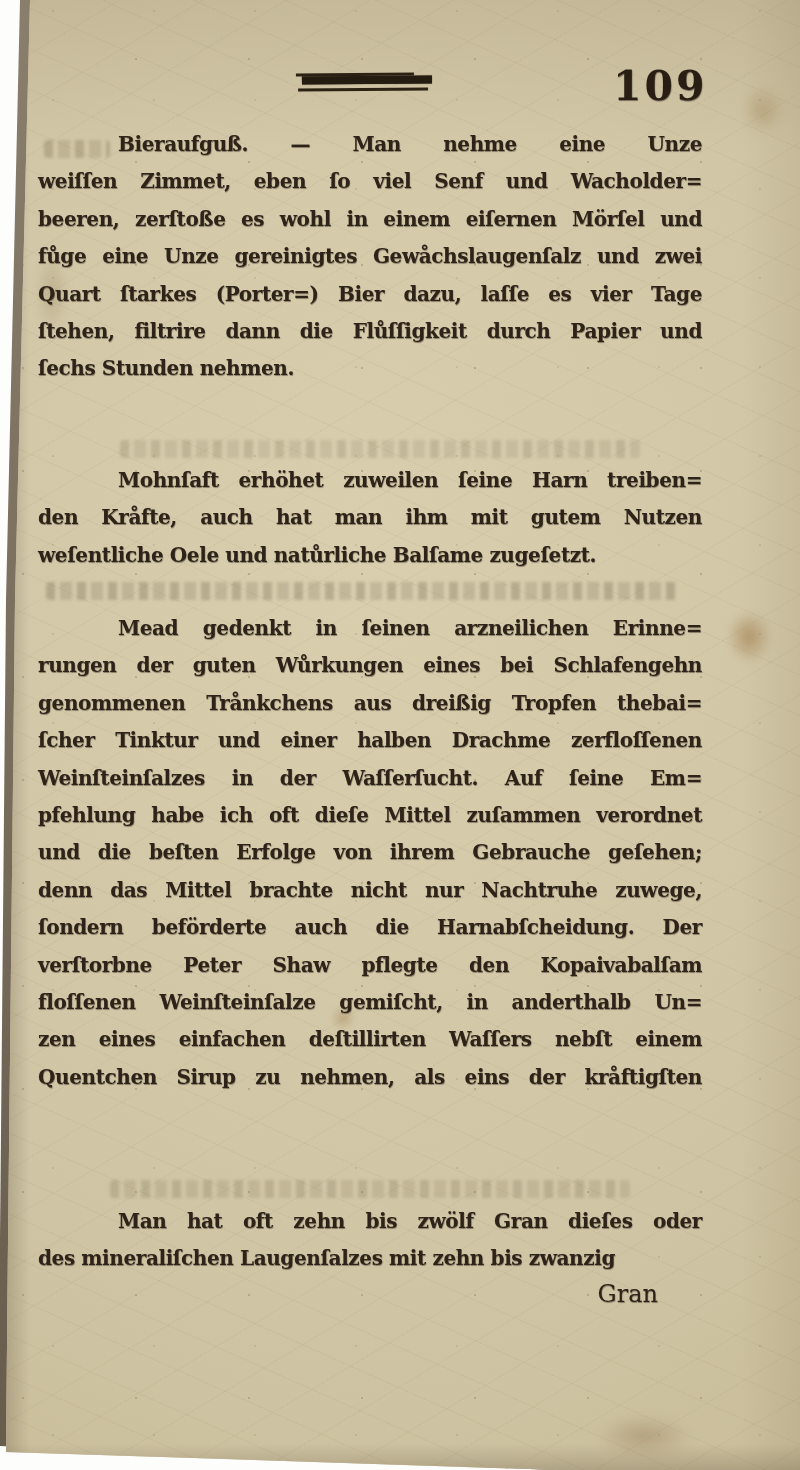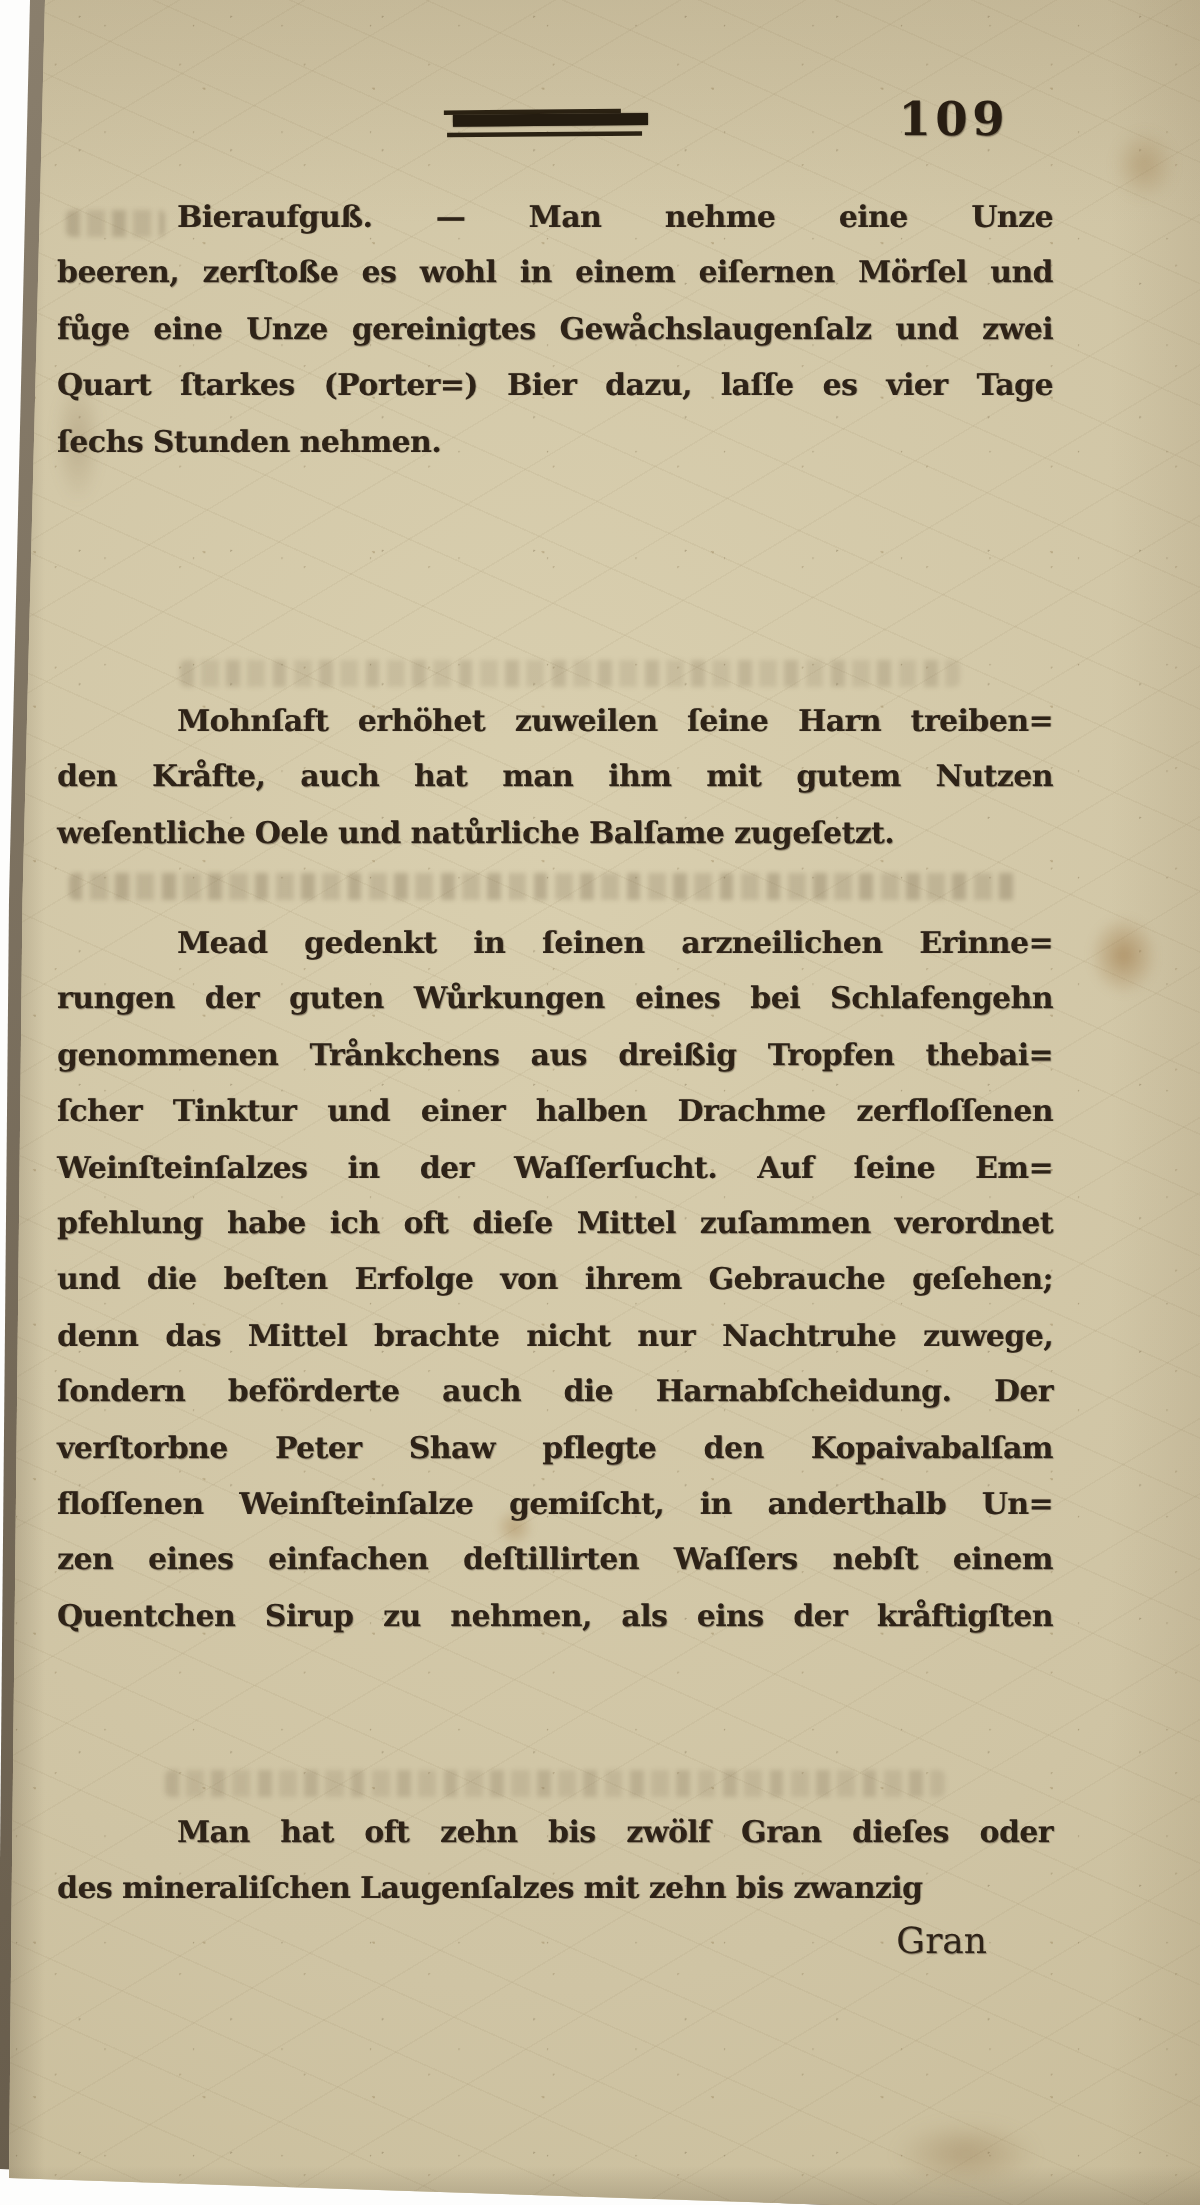--- a/index.html
+++ b/index.html
@@ -41,8 +41,8 @@
   .orn-thin-bottom{position:absolute;left:2px;top:15.4px;width:130px;height:2.6px;background:#2b2213;}
   
   .page-number{
-    position:absolute;left:599px;top:62px;
-    font-size:31px;font-weight:700;letter-spacing:3px;
+    position:absolute;left:613px;top:62px;
+    font-size:41px;font-weight:700;letter-spacing:3px;
     color:#281e13;
     text-shadow:0.5px 0.6px 0.8px rgba(40,30,19,.5);
   }

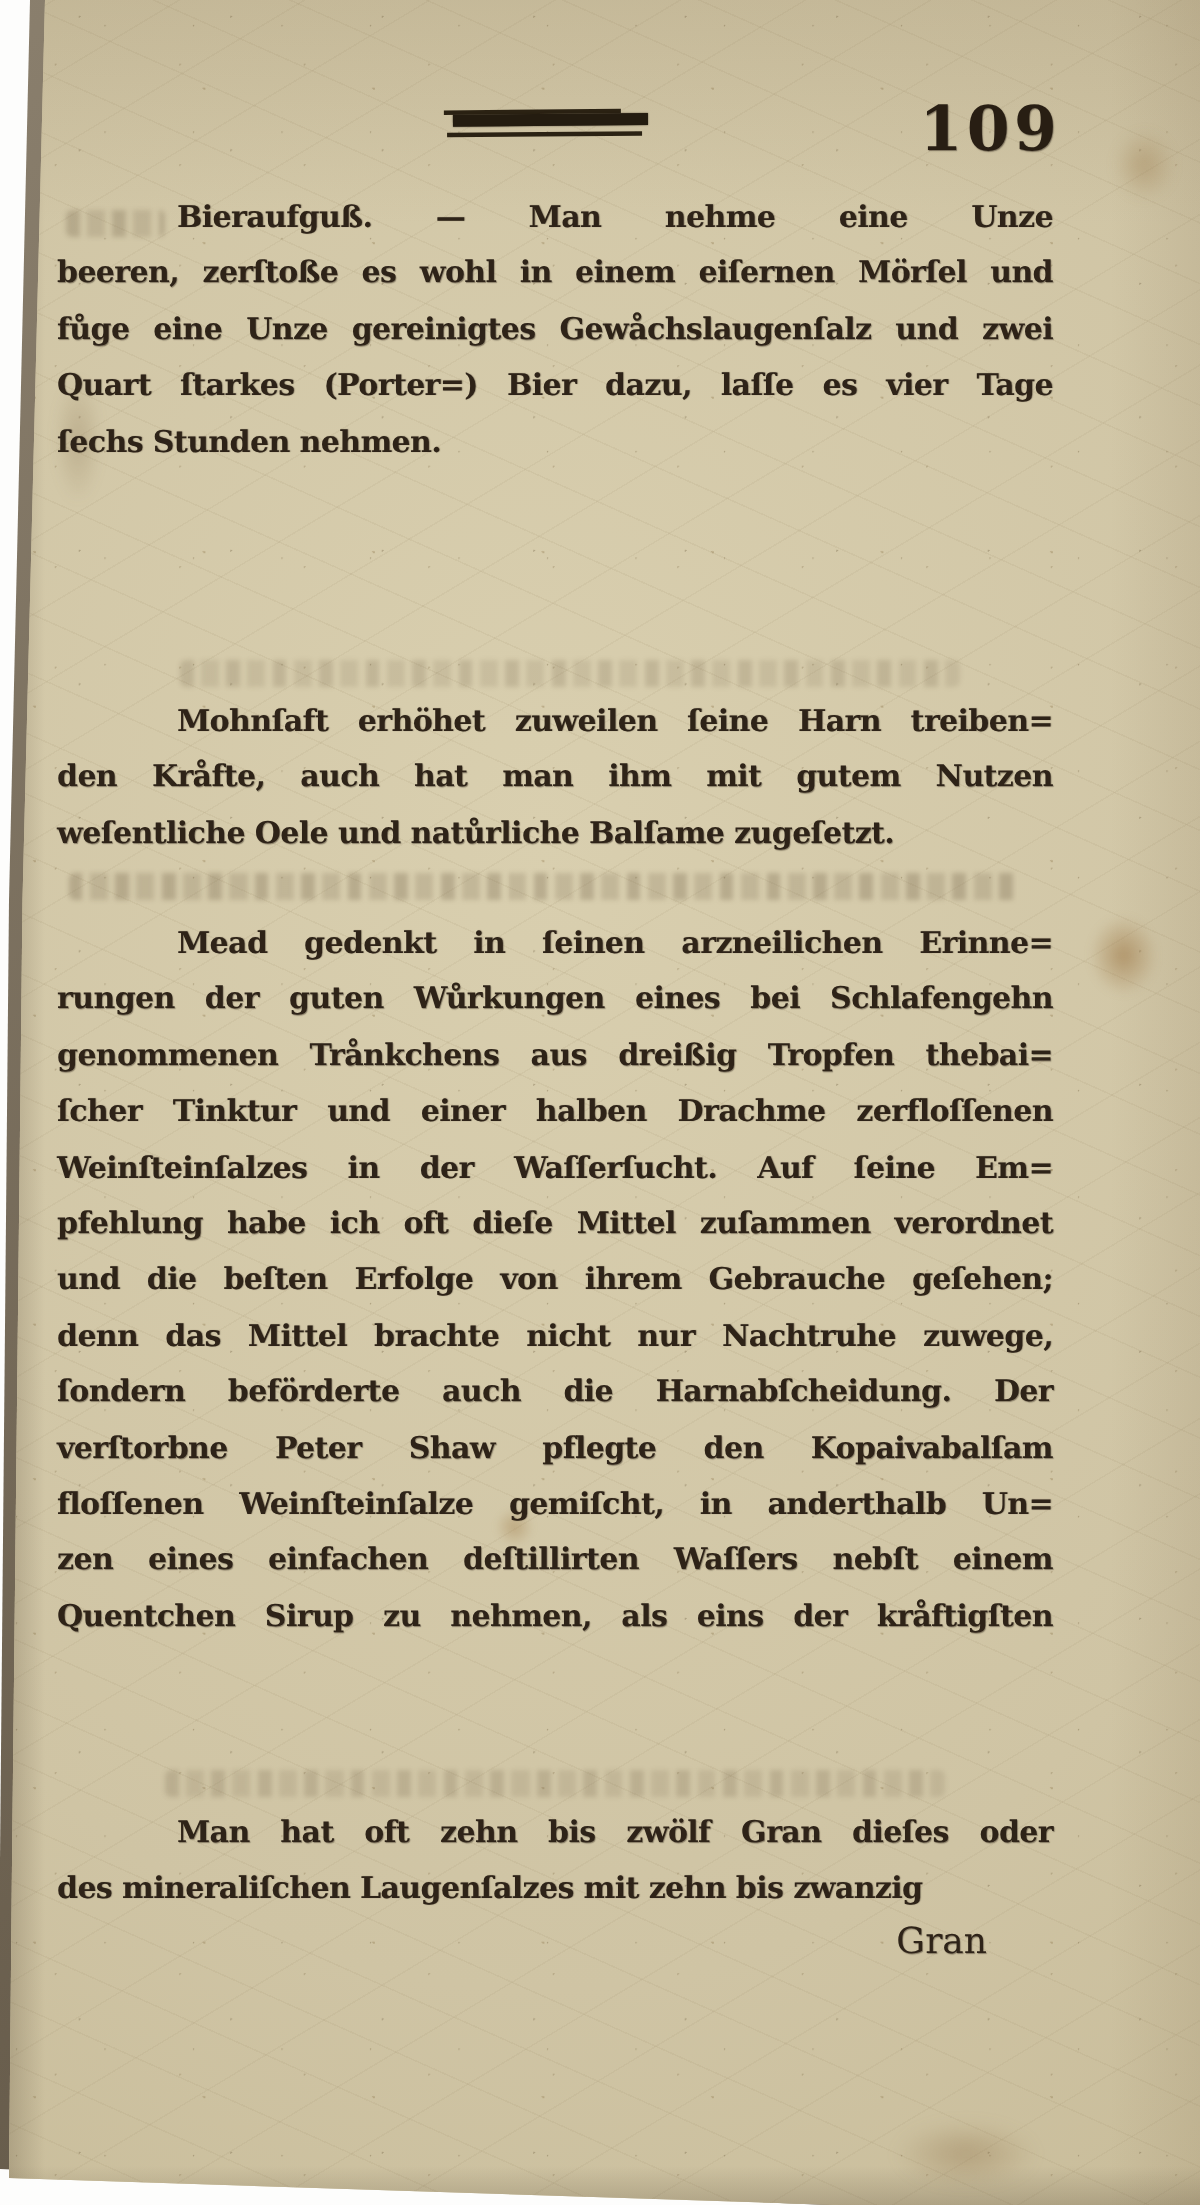--- a/index.html
+++ b/index.html
@@ -114,6 +114,7 @@
 
     <div class="para" style="top:126px">
       <div class="line line--indent">Bieraufguß. — Man nehme eine Unze</div>
+      <div class="line">weiſſen Zimmet, eben ſo viel Senf und Wacholder=</div>
       <div class="line">beeren, zerſtoße es wohl in einem eiſernen Mörſel und</div>
       <div class="line">fůge eine Unze gereinigtes Gewåchslaugenſalz und zwei</div>
       <div class="line">Quart ſtarkes (Porter=) Bier dazu, laſſe es vier Tage</div>

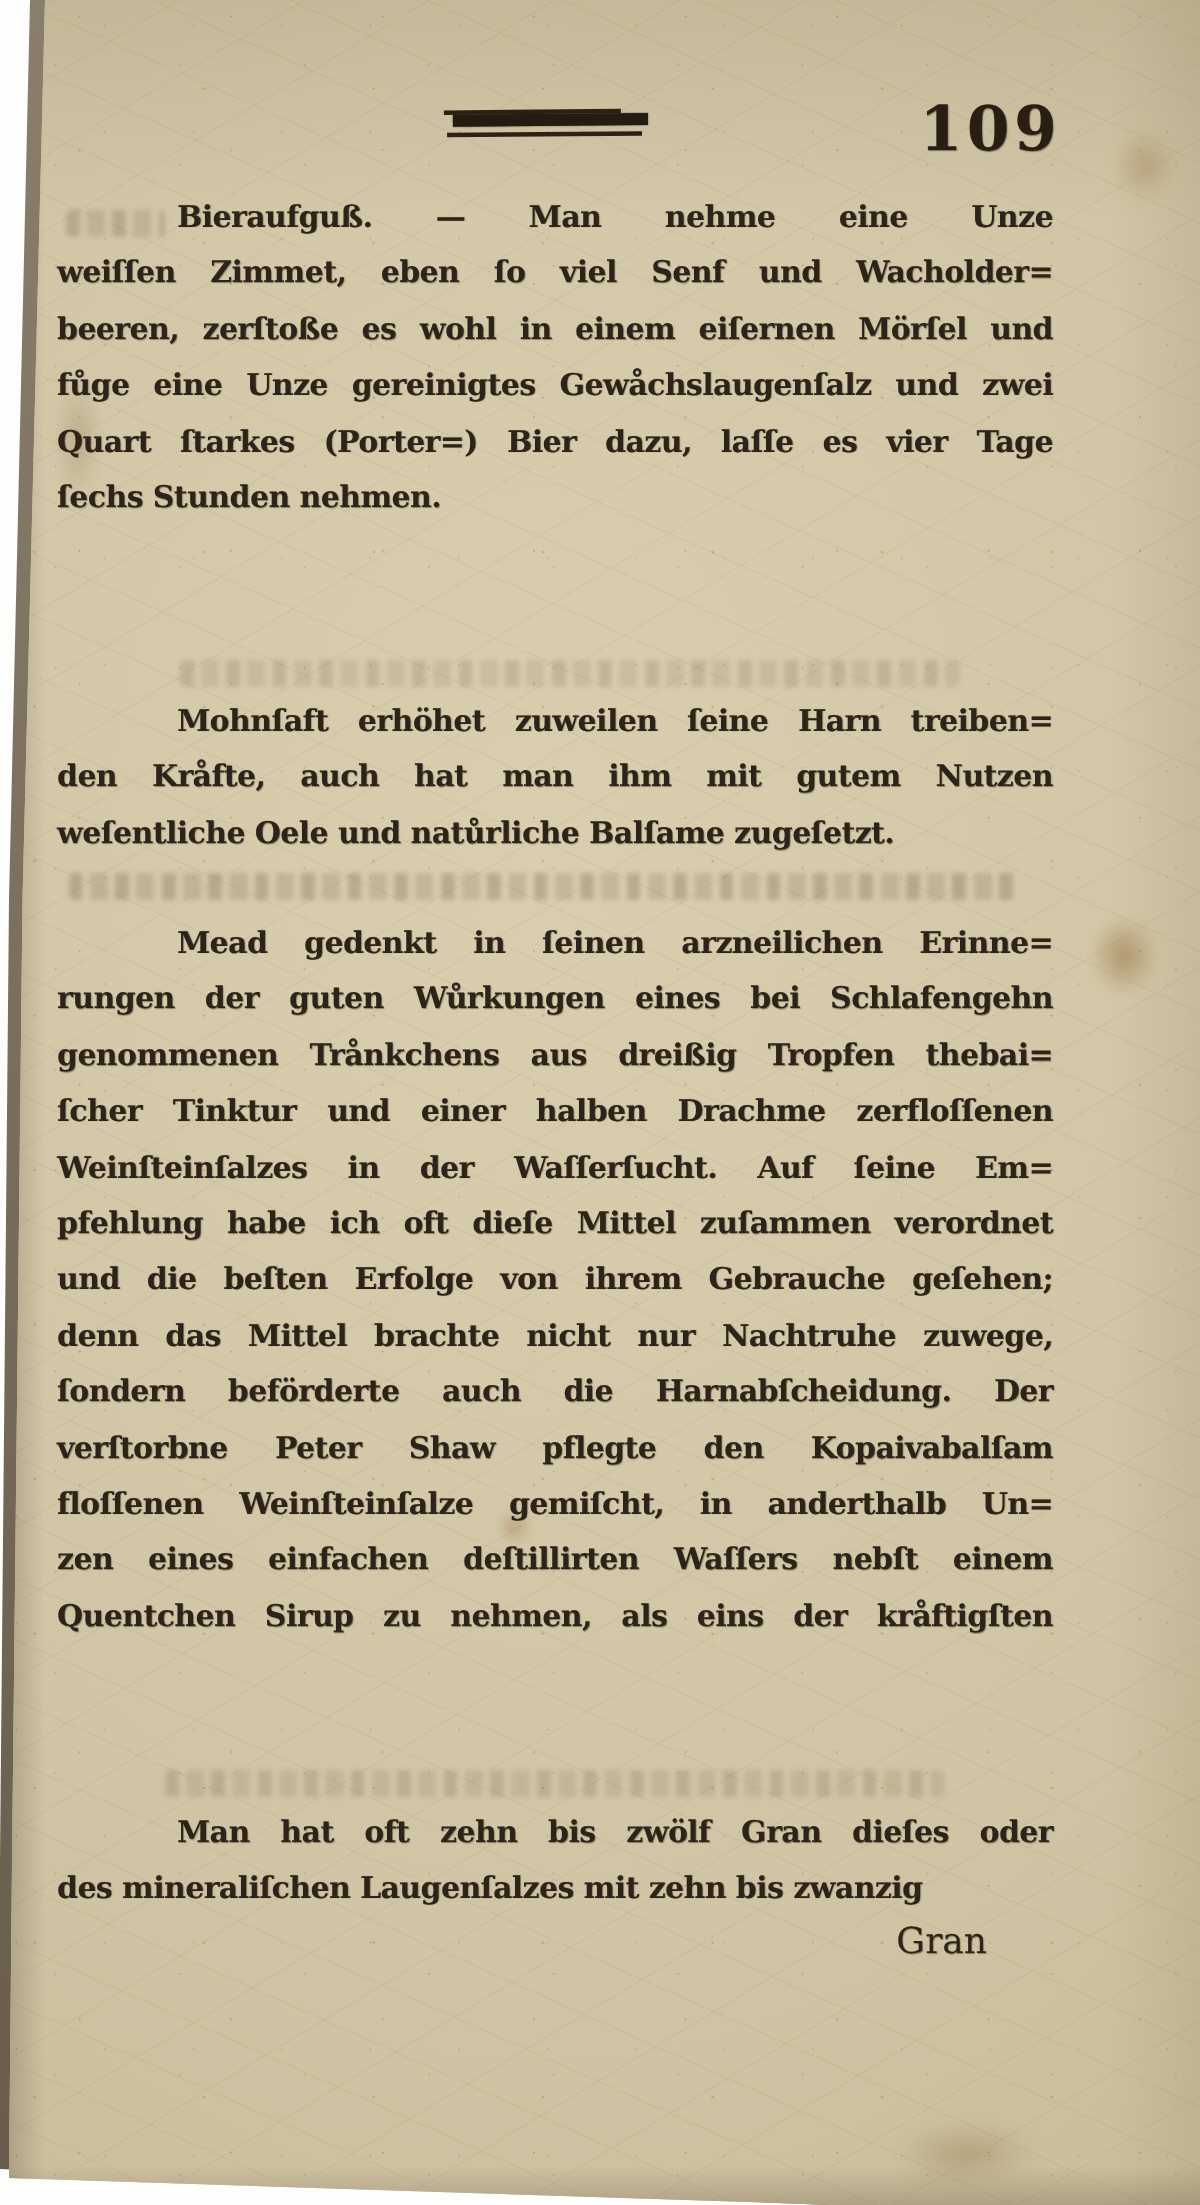--- a/index.html
+++ b/index.html
@@ -118,6 +118,7 @@
       <div class="line">beeren, zerſtoße es wohl in einem eiſernen Mörſel und</div>
       <div class="line">fůge eine Unze gereinigtes Gewåchslaugenſalz und zwei</div>
       <div class="line">Quart ſtarkes (Porter=) Bier dazu, laſſe es vier Tage</div>
+      <div class="line">ſtehen, filtrire dann die Flůſſigkeit durch Papier und</div>
       <div class="line line--end">ſechs Stunden nehmen.</div>
     </div>
 

